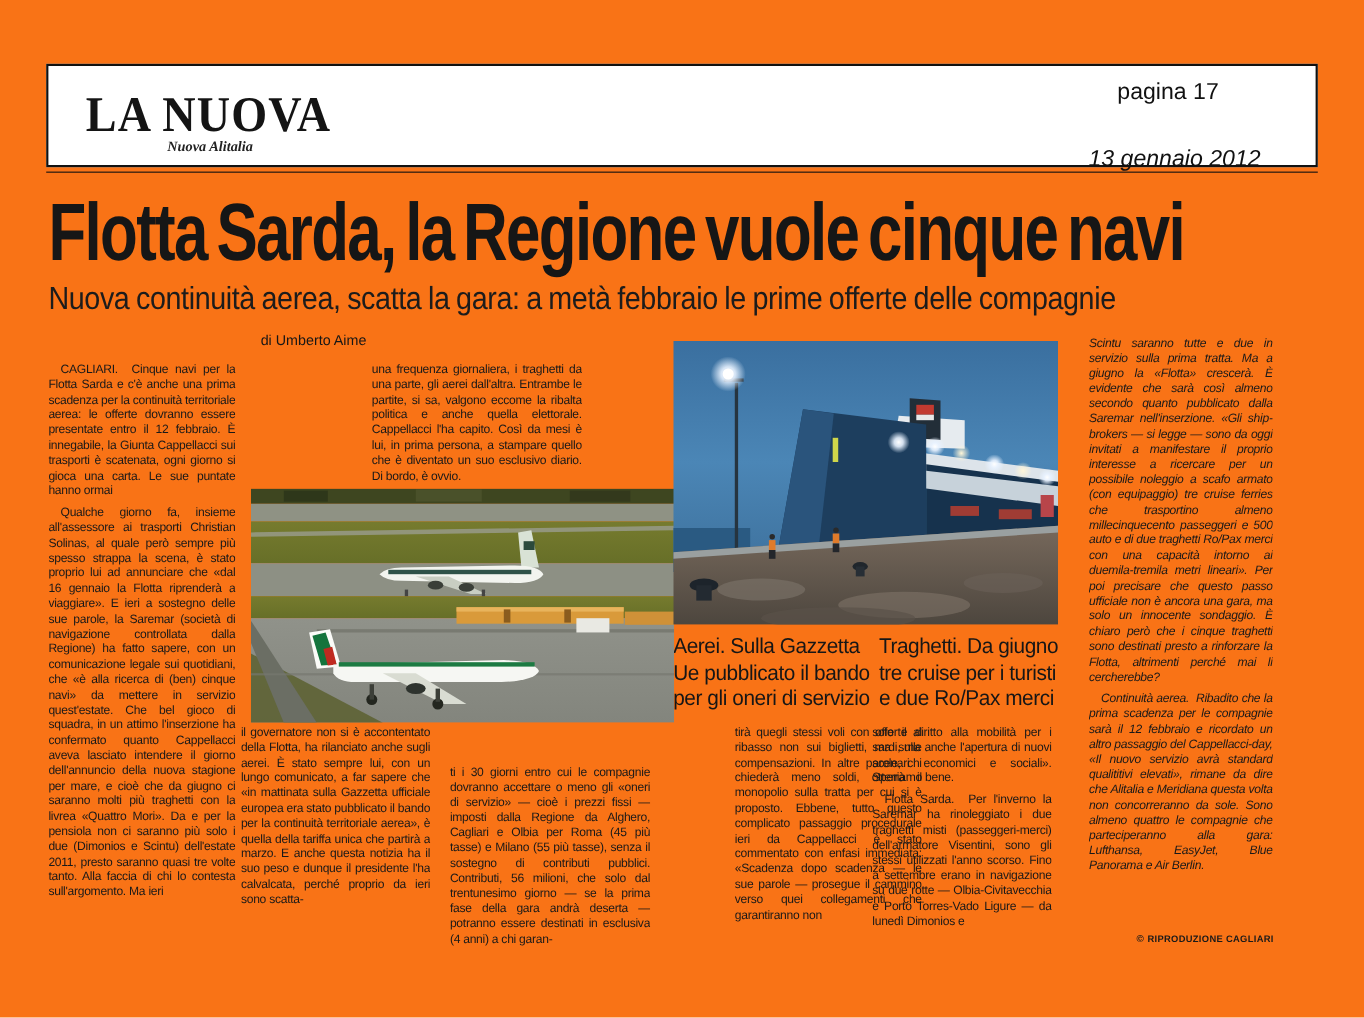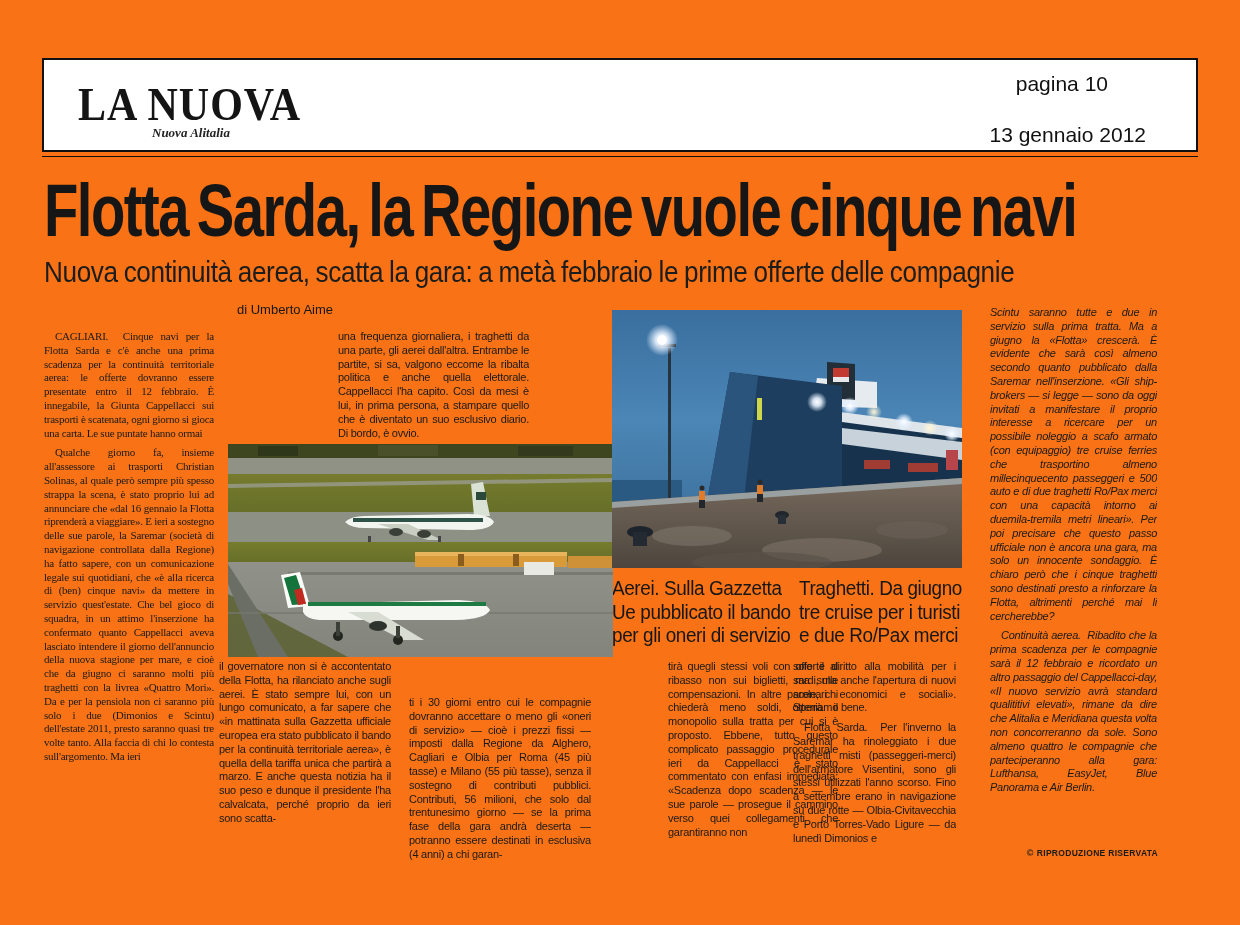--- a/index.html
+++ b/index.html
@@ -84,7 +84,7 @@
       <div id="logo-main">LA NUOVA</div>
       <div id="logo-sub">Nuova Alitalia</div>
     </div>
-    <div id="page-label">pagina 10</div>
+    <div id="page-label">pagina 17</div>
     <div id="date-label">13 gennaio 2012</div>
   </div>
   <div id="masthead-rule"></div>

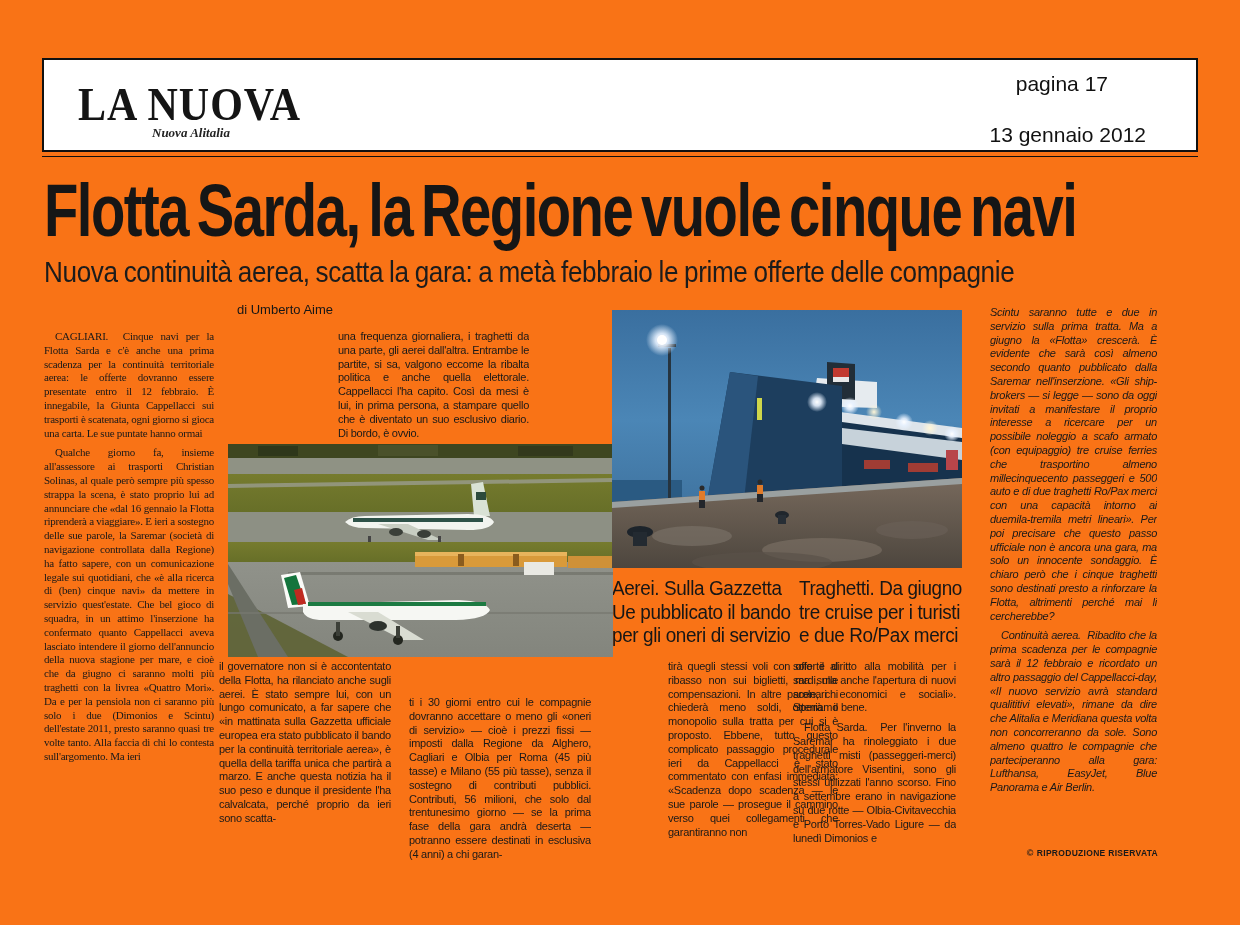--- a/index.html
+++ b/index.html
@@ -24,7 +24,7 @@
     font-size:13px; color:#222; margin-left:74px; margin-top:2px;
   }
   #page-label { position:absolute; right:88px; top:12px; font-size:21px; color:#111; }
-  #date-label { position:absolute; right:50px; top:63px; font-size:21px; color:#111; }
+  #date-label { position:absolute; right:50px; top:73px; font-size:21px; color:#111;font-style:italic; }
   
   #headline {
     position:absolute; left:44px; top:168px; white-space:nowrap;

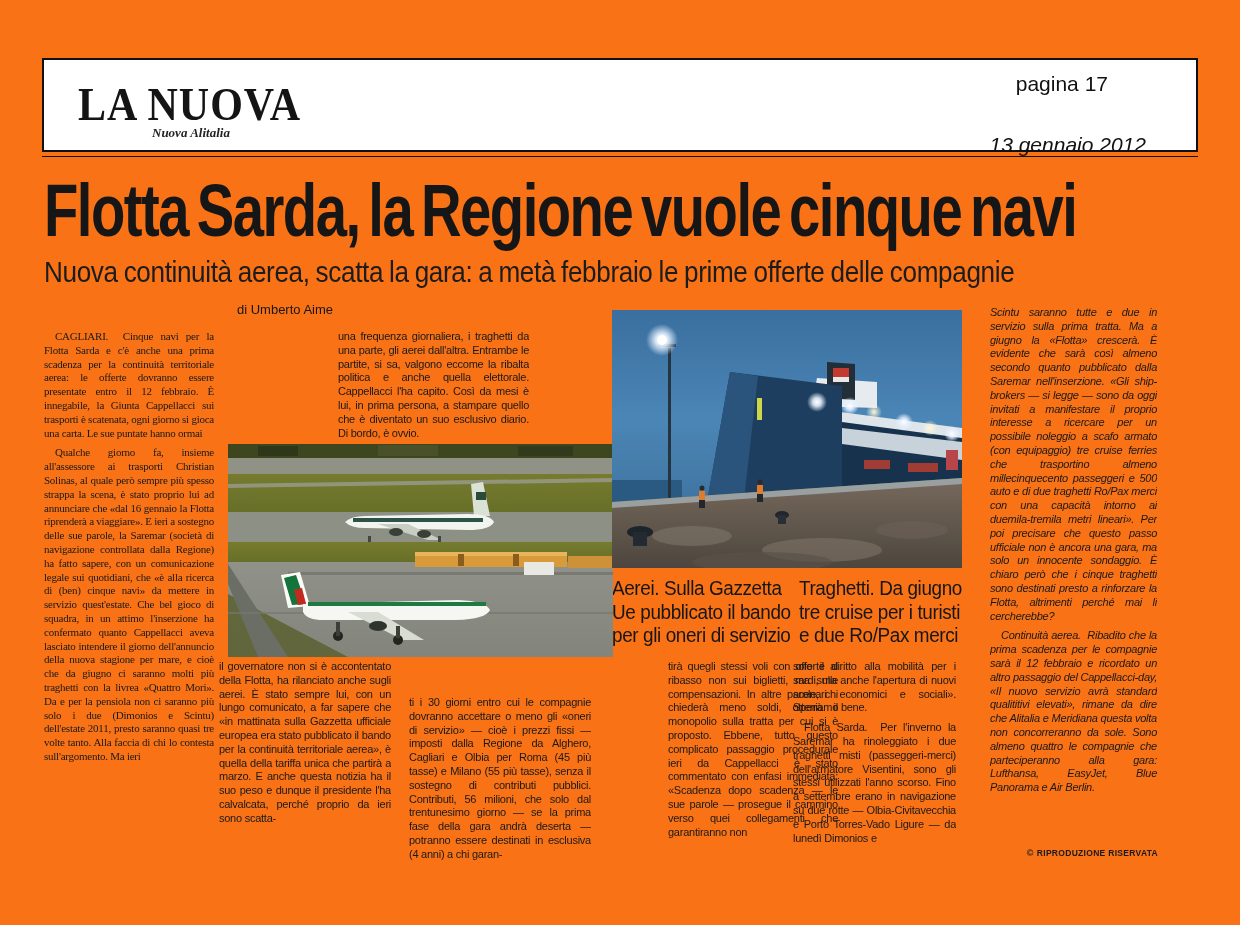--- a/index.html
+++ b/index.html
@@ -48,7 +48,7 @@
   .col p { text-align:justify; }
   .col p.indent { text-indent:11px; }
   .col p + p { margin-top:6px; }
-  #col1   { left:44px;  top:330px; width:170px; height:536px;font-family:Liberation Serif, serif; }
+  #col1   { left:44px;  top:330px; width:170px; height:536px; }
   #col2top{ left:310px; top:330px; width:191px; height:110px;margin-left:28px; }
   #colA   { left:219px; top:660px; width:172px; height:205px; }
   #colB   { left:409px; top:696px; width:182px; height:205px; }

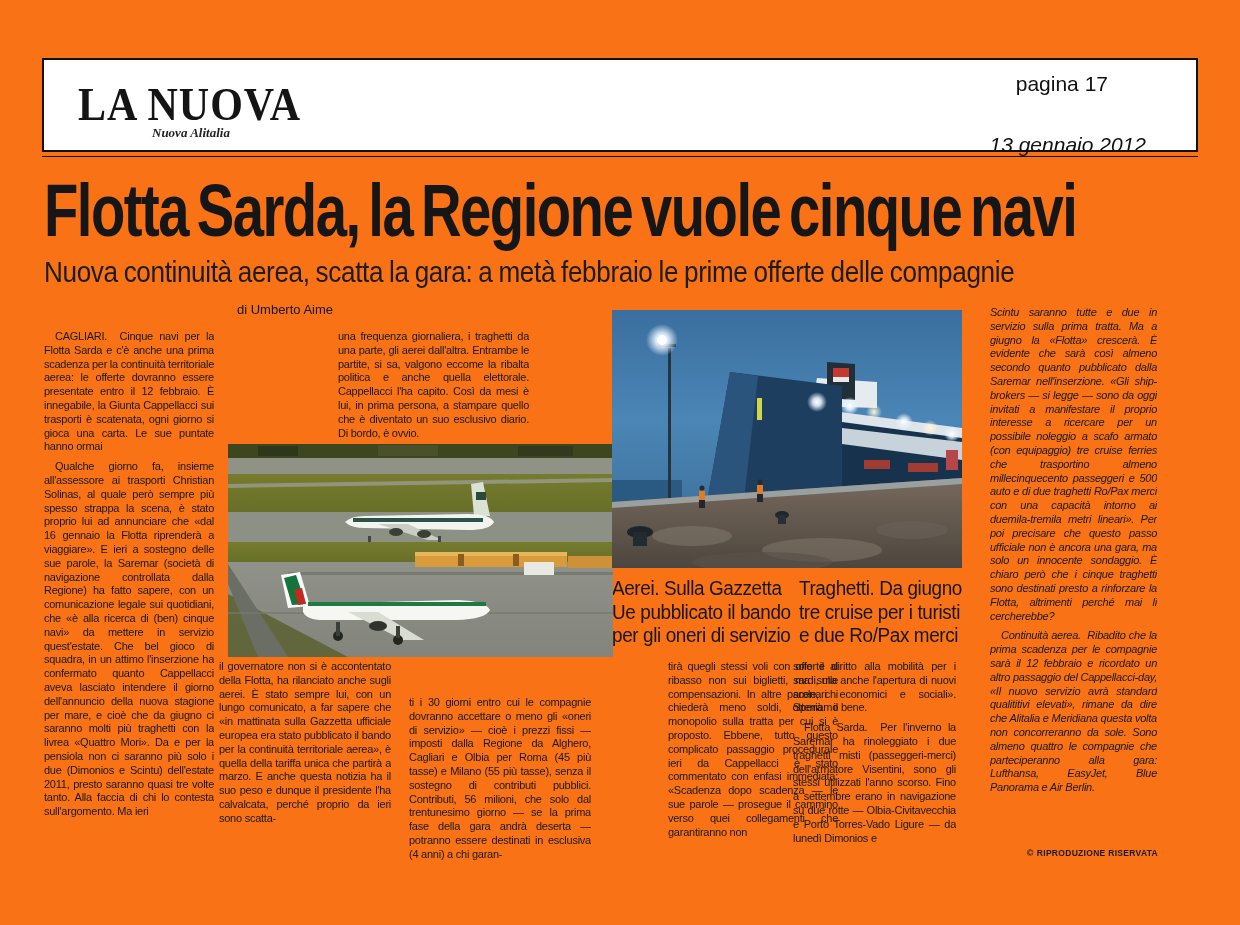--- a/index.html
+++ b/index.html
@@ -262,7 +262,7 @@
   </div>
 
   <div id="copyright">
-    <span class="c-icon">©</span><span>RIPRODUZIONE RISERVATA</span>
+    <span class="c-icon">©</span><span>RIPRODUZIONE CAGLIARI</span>
   </div>
 
 </div>

